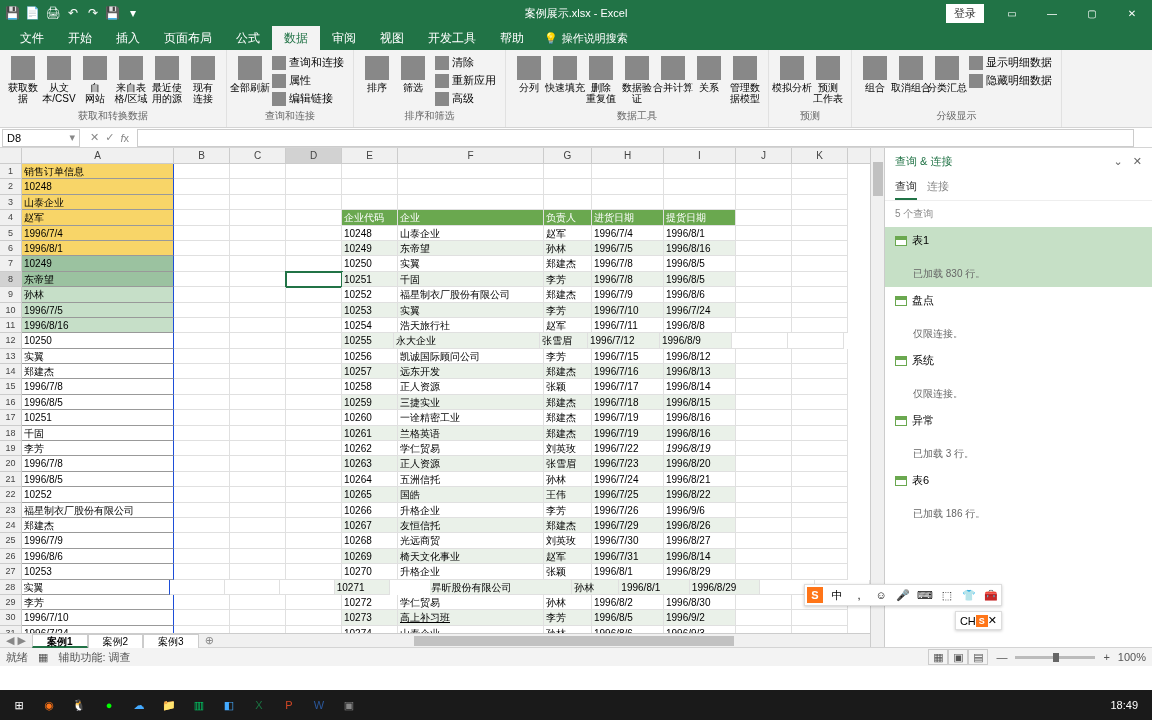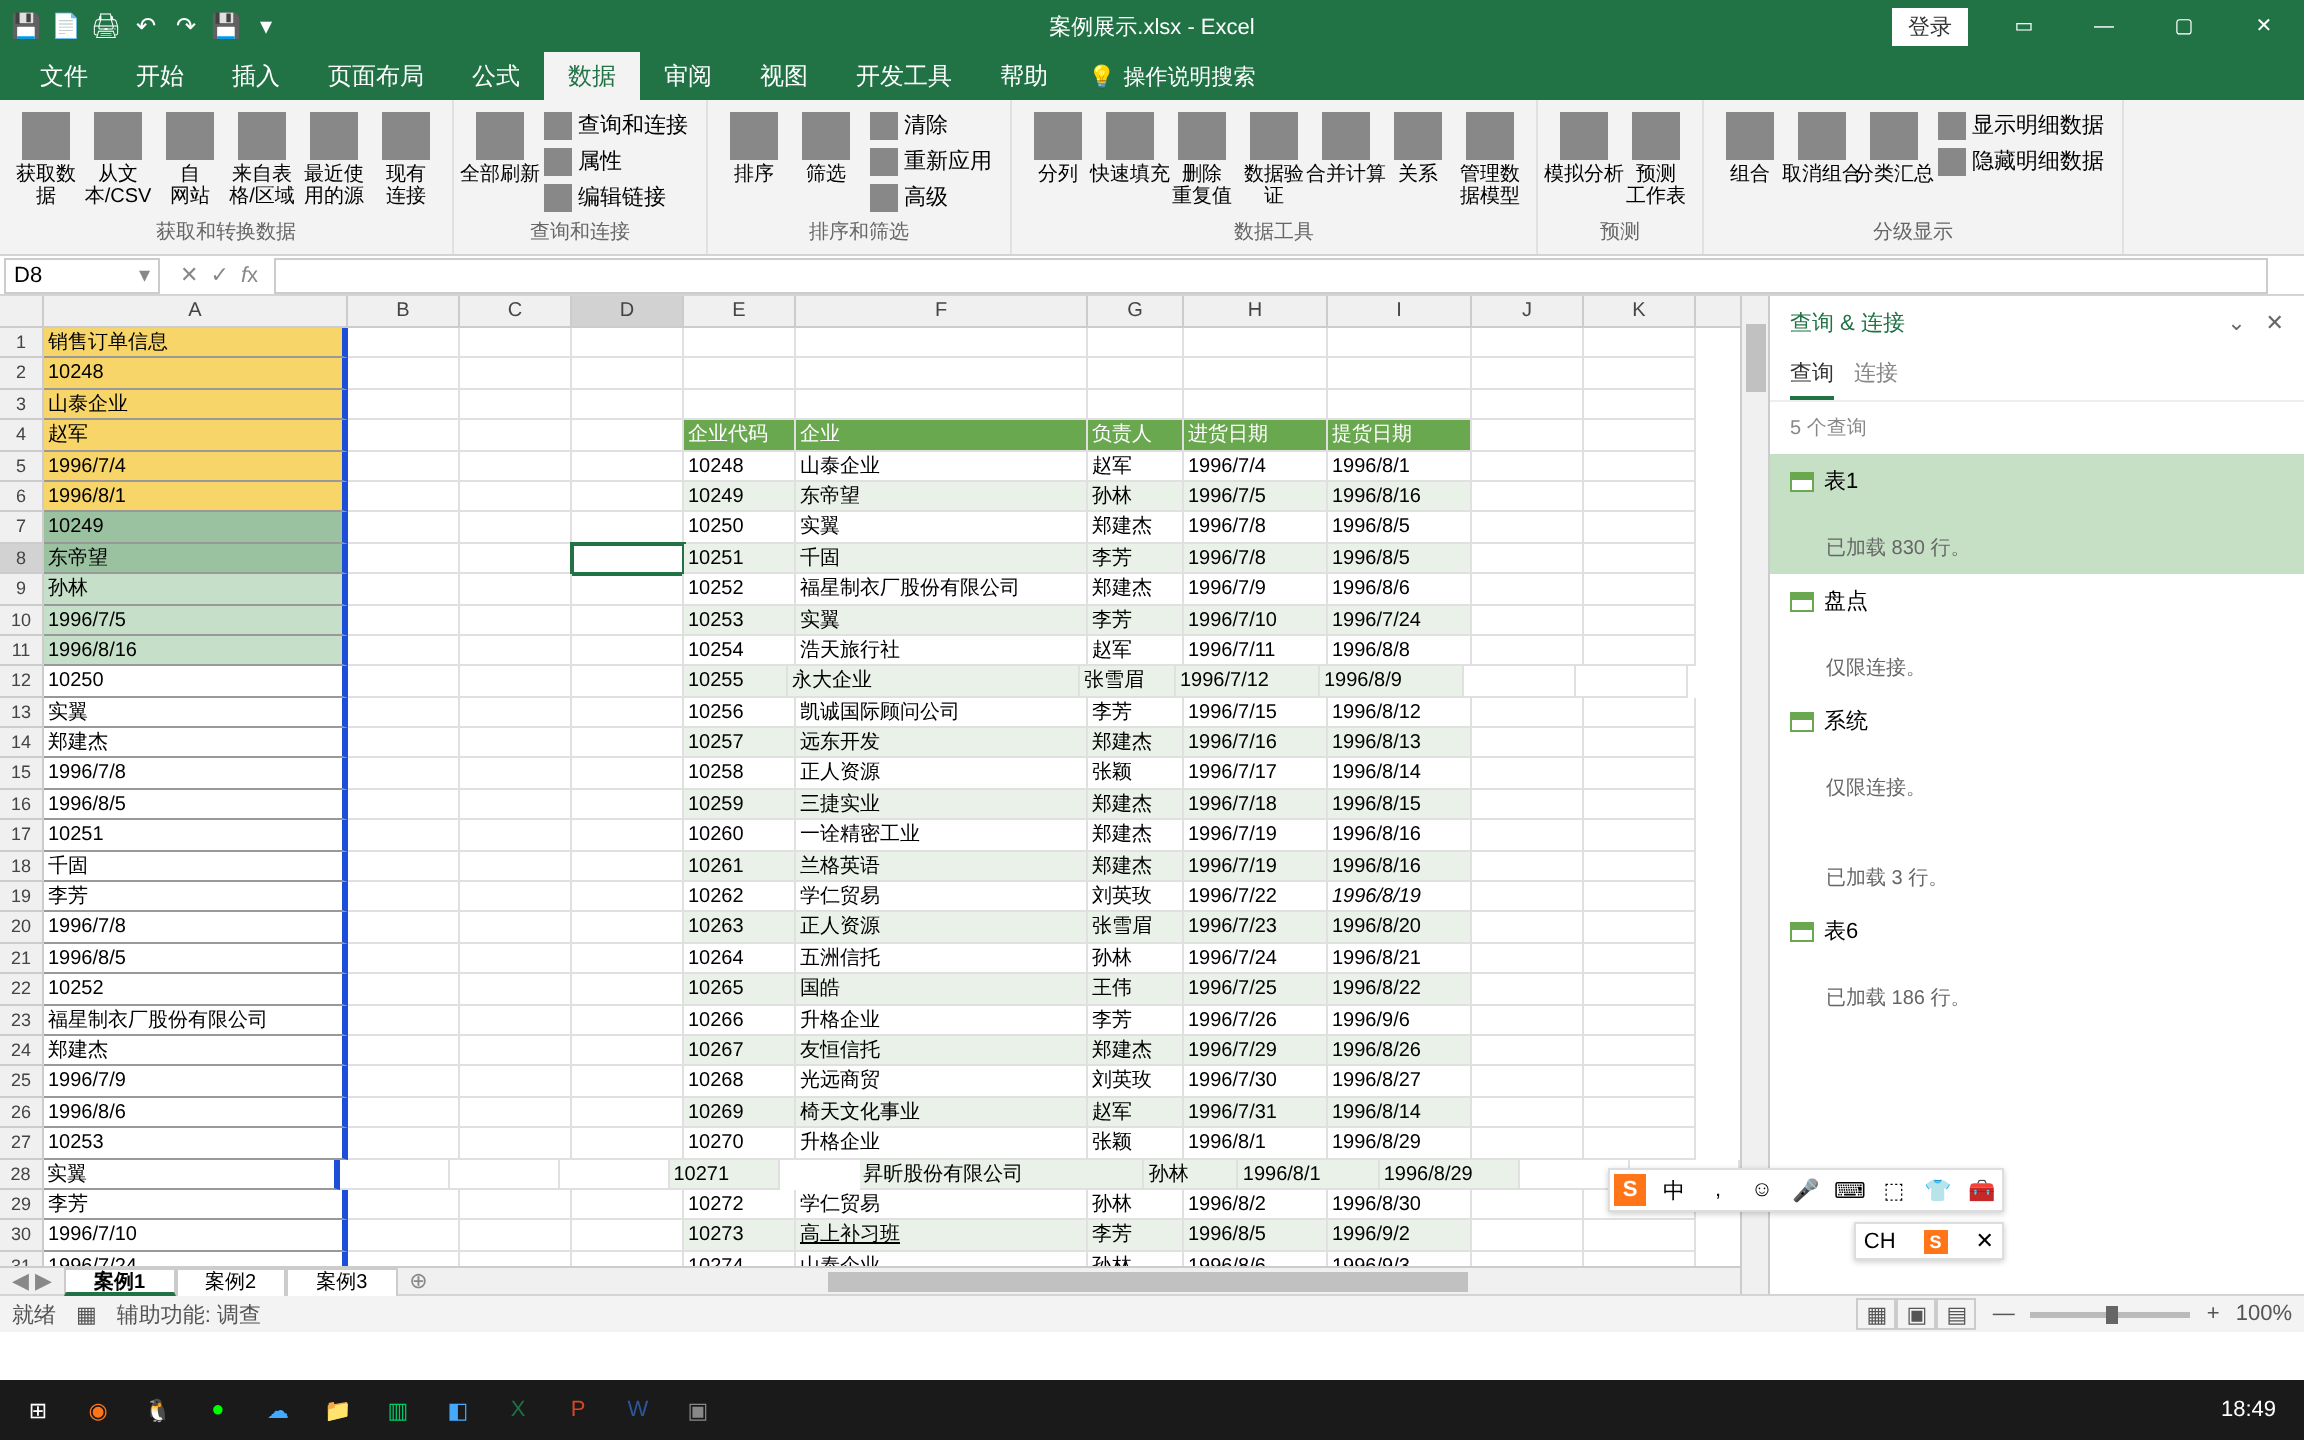--- a/index.html
+++ b/index.html
@@ -40,7 +40,7 @@
 .rowh{width:22px;background:#f0f0f0;border-right:1px solid #ccc;border-bottom:1px solid #ccc;text-align:center;font-size:9px;line-height:15px;color:#444;cursor:pointer}
 .rowh.sel{background:#d2d2d2}
 .cell{border-right:1px solid #e0e0e0;border-bottom:1px solid #e0e0e0;font-size:10px;line-height:15px;padding:0 2px;overflow:hidden;white-space:nowrap}
-.cell.bord{border-right:3px solid #1d4ed8;border-bottom:1px solid #999}
+.cell.bord{border-right:1px solid #1d4ed8;border-bottom:1px solid #999}
 .cell.fill-yellow{background:#f8d568}
 .cell.fill-green1{background:#9bc2a0}
 .cell.fill-green2{background:#c6dfc8}

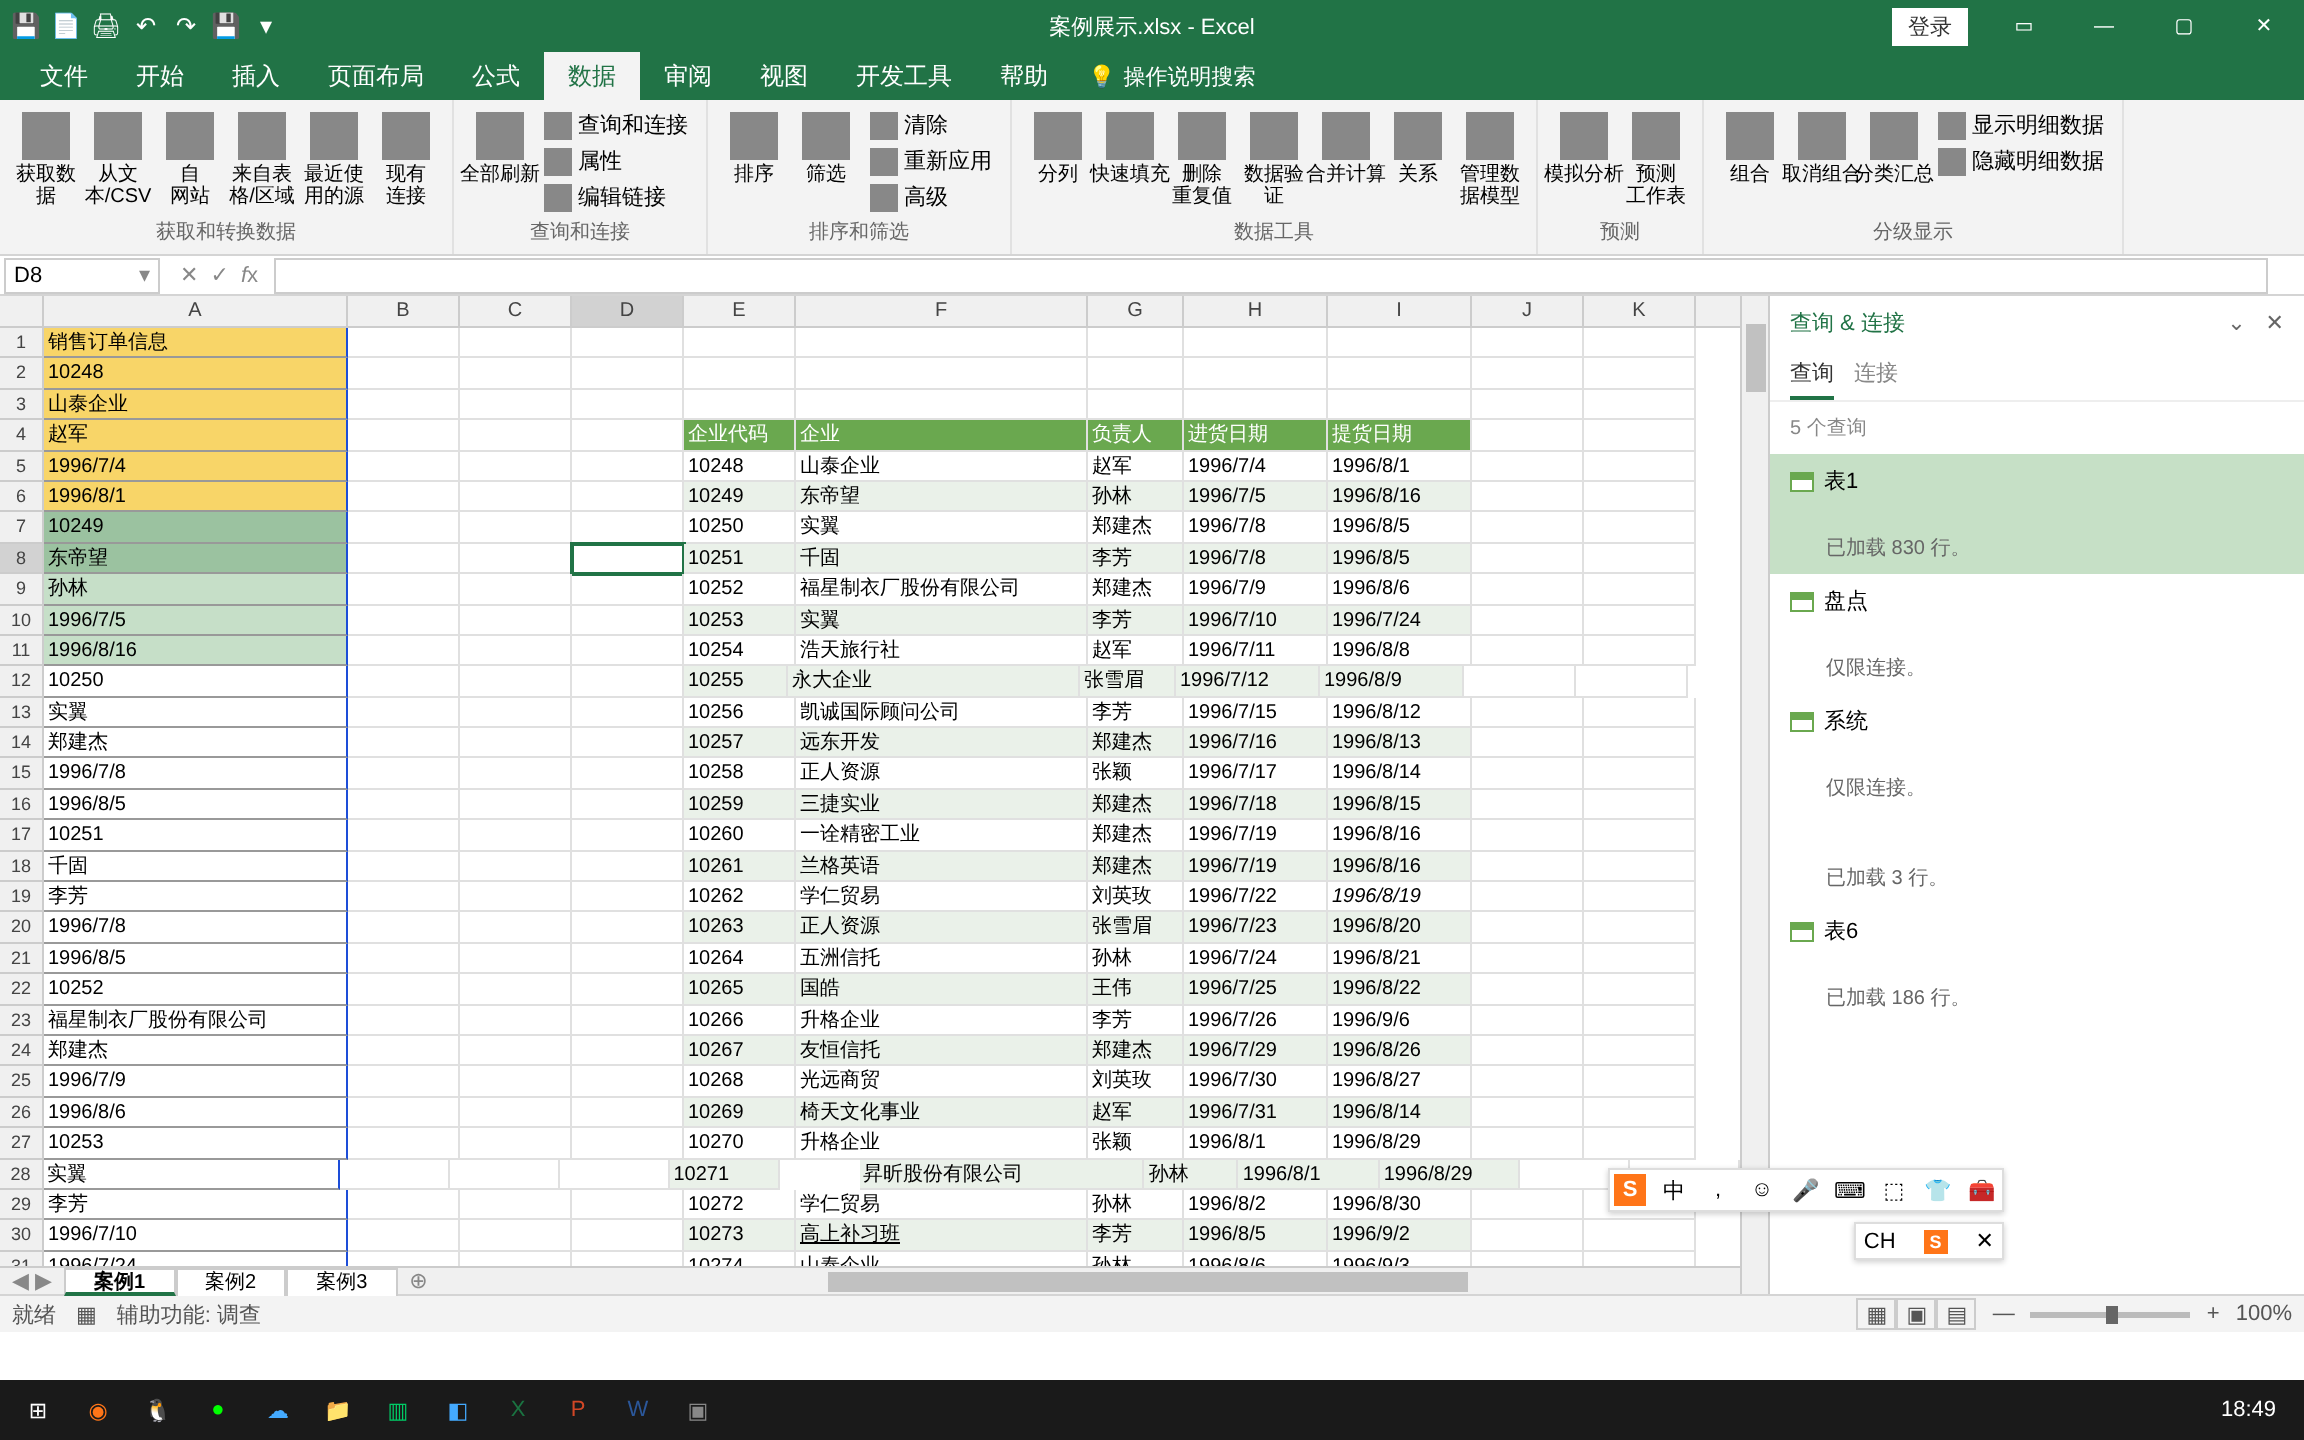--- a/index.html
+++ b/index.html
@@ -801,6 +801,10 @@
           <div class="sp-item-sub">仅限连接。</div>
         </div>
         <div class="sp-item">
+          <div class="sp-item-title">
+            <span class="sp-tbl-icon"></span>
+            <span>异常</span>
+          </div>
           <div class="sp-item-sub">已加载 3 行。</div>
         </div>
         <div class="sp-item">

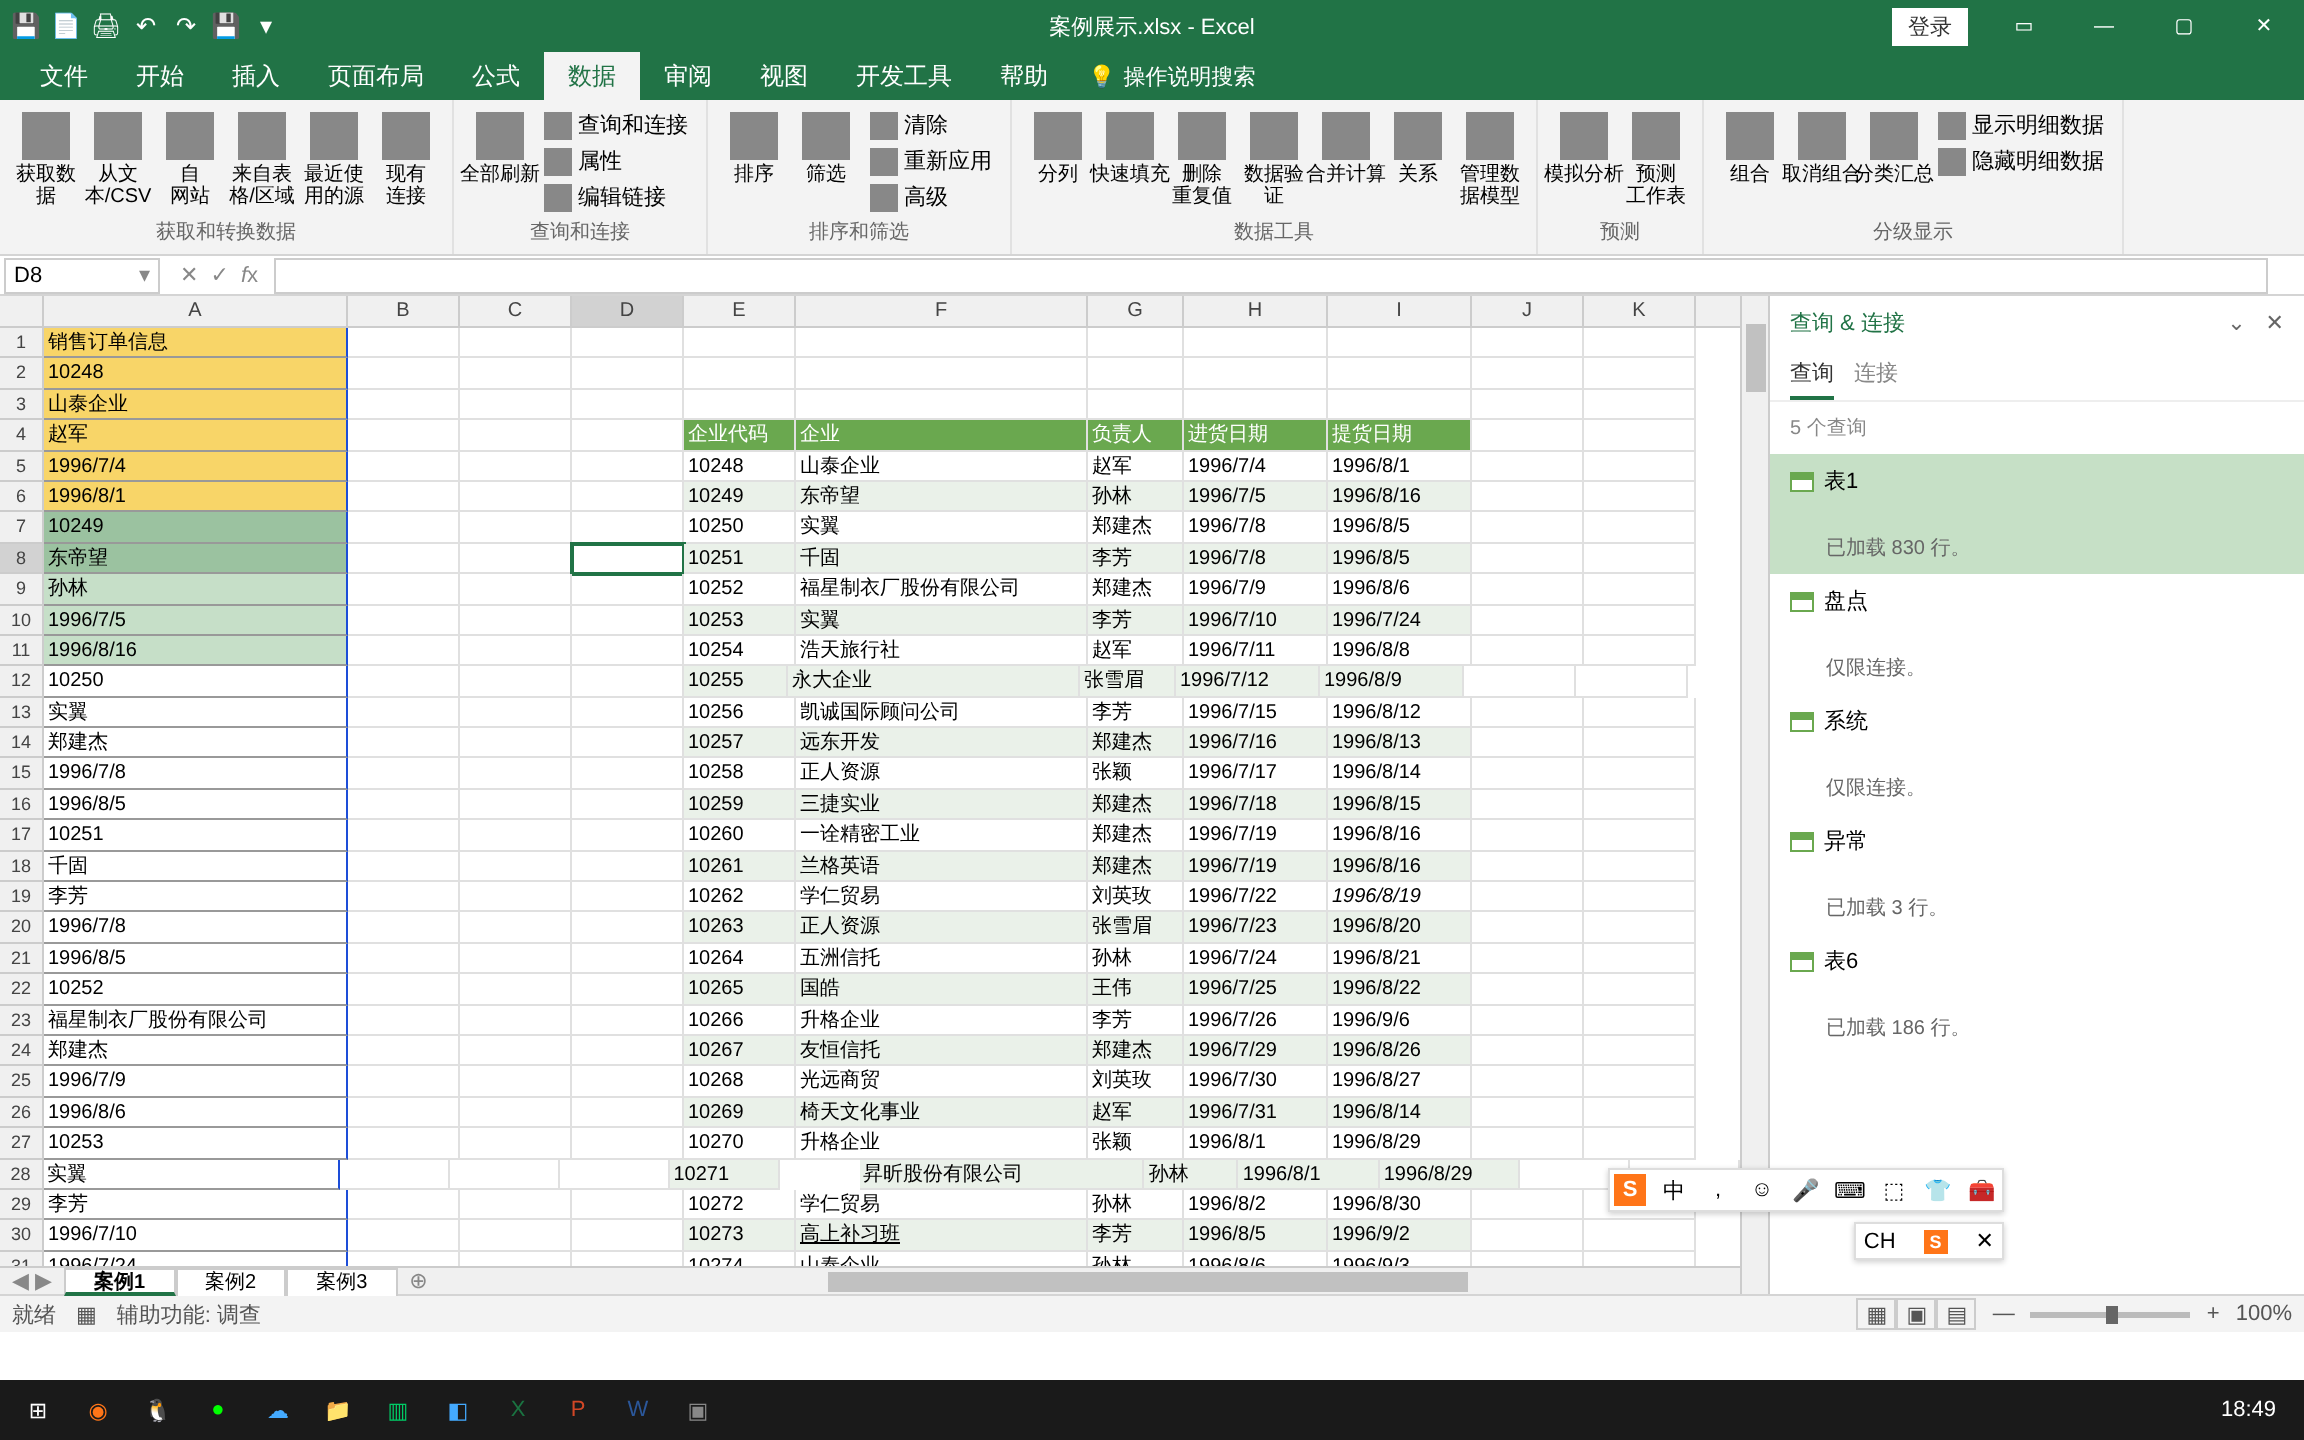--- a/index.html
+++ b/index.html
@@ -80,7 +80,7 @@
 .ime-float{position:absolute;right:150px;bottom:114px;display:flex;background:#fff;border:1px solid #ddd;box-shadow:0 1px 3px rgba(0,0,0,.2);padding:2px;gap:6px;align-items:center}
 .ime-icon{width:16px;height:16px;display:flex;align-items:center;justify-content:center;font-size:11px}
 .ime-sogou{background:#ff7518;color:#fff;font-weight:bold}
-.ime-float2{position:absolute;right:150px;bottom:90px;display:flex;background:#fff;border:1px solid #ddd;box-shadow:0 1px 3px rgba(0,0,0,.2);padding:2px 4px;gap:14px;align-items:center;font-size:10px}
+.ime-float2{position:absolute;right:150px;bottom:90px;display:flex;background:#fff;border:1px solid #ddd;box-shadow:0 1px 3px rgba(0,0,0,.2);padding:2px 4px;gap:0;align-items:center;font-size:10px}
 .taskbar{position:absolute;bottom:0;left:0;right:0;height:30px;background:#1a1a1a;display:flex;align-items:center;padding:0 4px}
 .tb-item{width:30px;height:26px;display:flex;align-items:center;justify-content:center;cursor:pointer;color:#fff}
 .tb-clock{margin-left:auto;color:#fff;font-size:11px;padding:0 10px}

